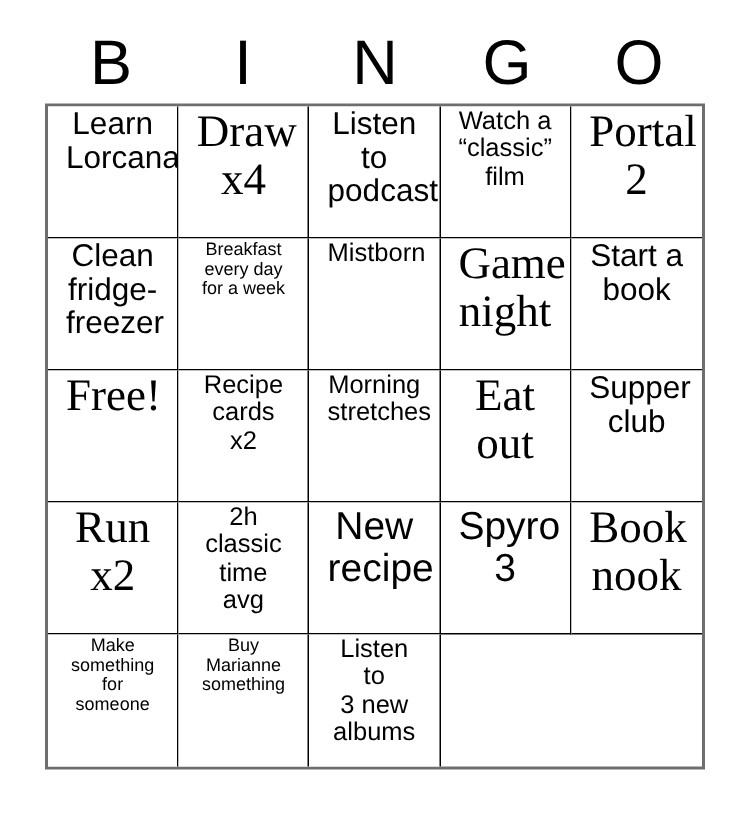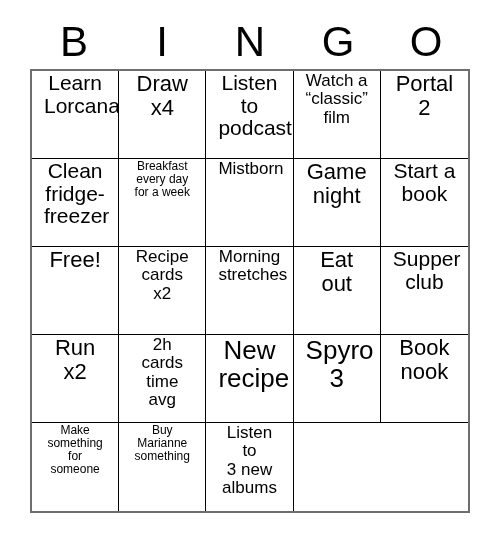--- a/index.html
+++ b/index.html
@@ -92,7 +92,7 @@
   }
 
   
-  .fs-xl  { font-size: 22px; }
+  .fs-xl  { font-size: 30px; font-family: Liberation Serif, serif; }
   .fs-lg  { font-size: 26px; }
   .fs-md  { font-size: 21px; }
   .fs-sm  { font-size: 17px; }

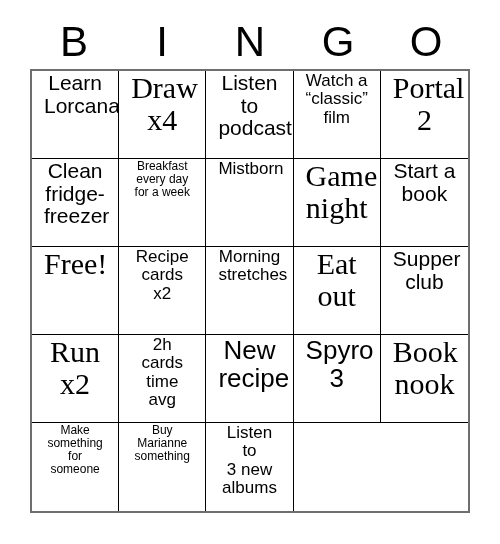--- a/index.html
+++ b/index.html
@@ -181,7 +181,7 @@
       </div>
       <div class="cell">
         <span class="cell-text fs-sm">2h
-cards
+classic
 time avg</span>
       </div>
       <div class="cell">

